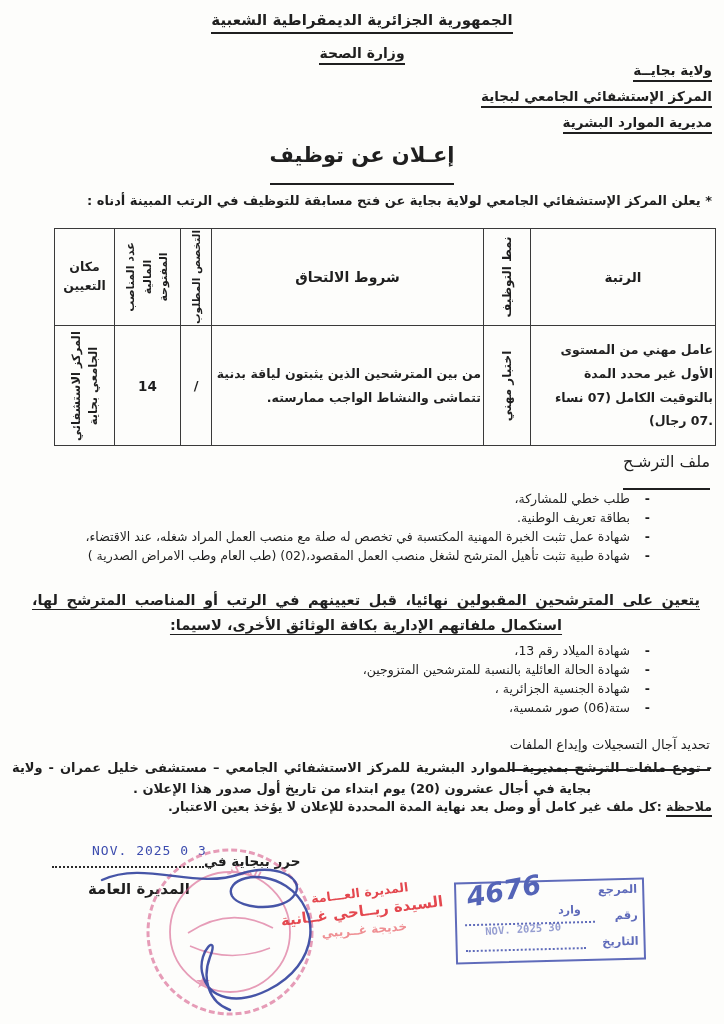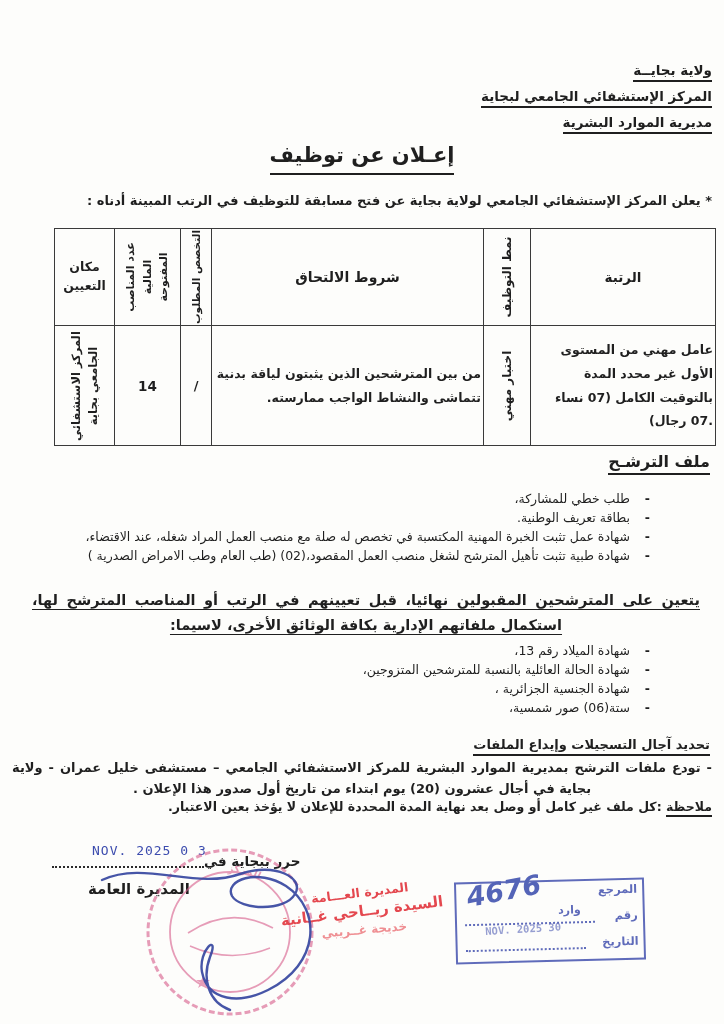--- a/index.html
+++ b/index.html
@@ -74,6 +74,10 @@
 
 <div class="page">
 
+  <div class="hdr-center">
+    <span class="l1">الجمهورية الجزائرية الديمقراطية الشعبية</span>
+    <span class="l2"><span>وزارة الصحة</span></span>
+  </div>
 
   <div class="hdr-right">
     <span class="org"><span>ولاية بجايــة</span></span>

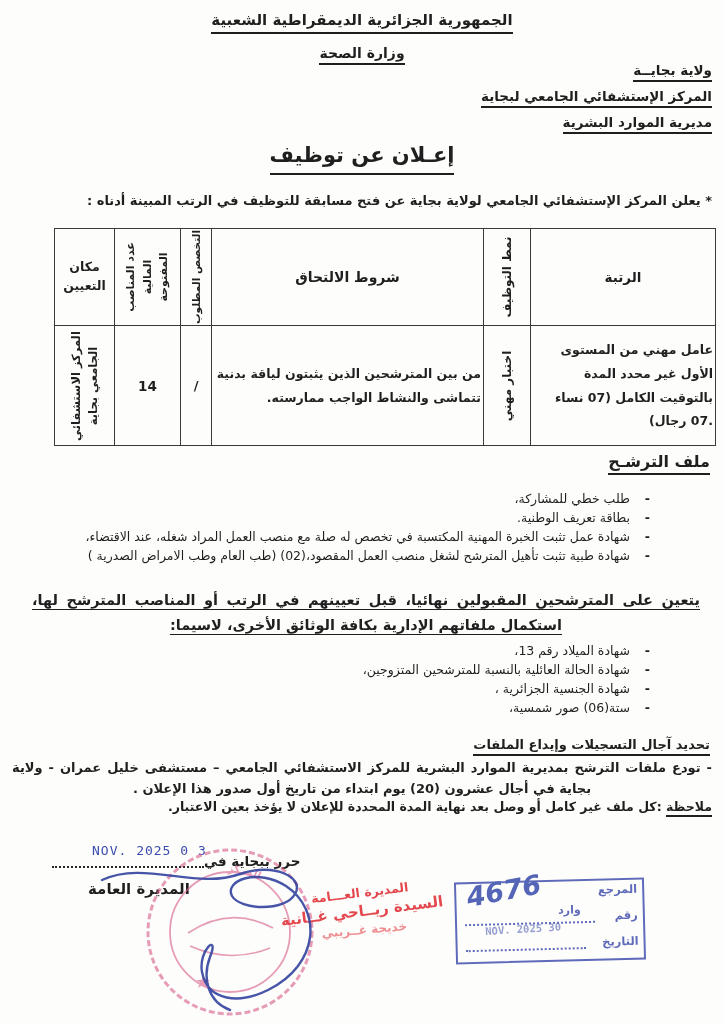--- a/index.html
+++ b/index.html
@@ -18,7 +18,7 @@
   .hdr-right .org span{border-bottom:2px solid #1f1f1f; padding-bottom:2px;}
   
   .title-wrap{position:absolute; top:143px; left:0; width:100%; text-align:center;}
-  .title-wrap .t{display:inline-block; font-size:21px; font-weight:700; letter-spacing:1px; border-bottom:2.5px solid #1f1f1f; padding-bottom:6px;}
+  .title-wrap .t{display:inline-block; font-size:21px; font-weight:700; letter-spacing:1px; border-bottom:2.5px solid #1f1f1f; padding-bottom:16px;}
   .intro{position:absolute; top:193px; right:12px; left:12px; font-size:13px; font-weight:700; text-align:right;}
   
   table.jobs{position:absolute; top:228px; right:8px; width:661px; border-collapse:collapse; table-layout:fixed;}

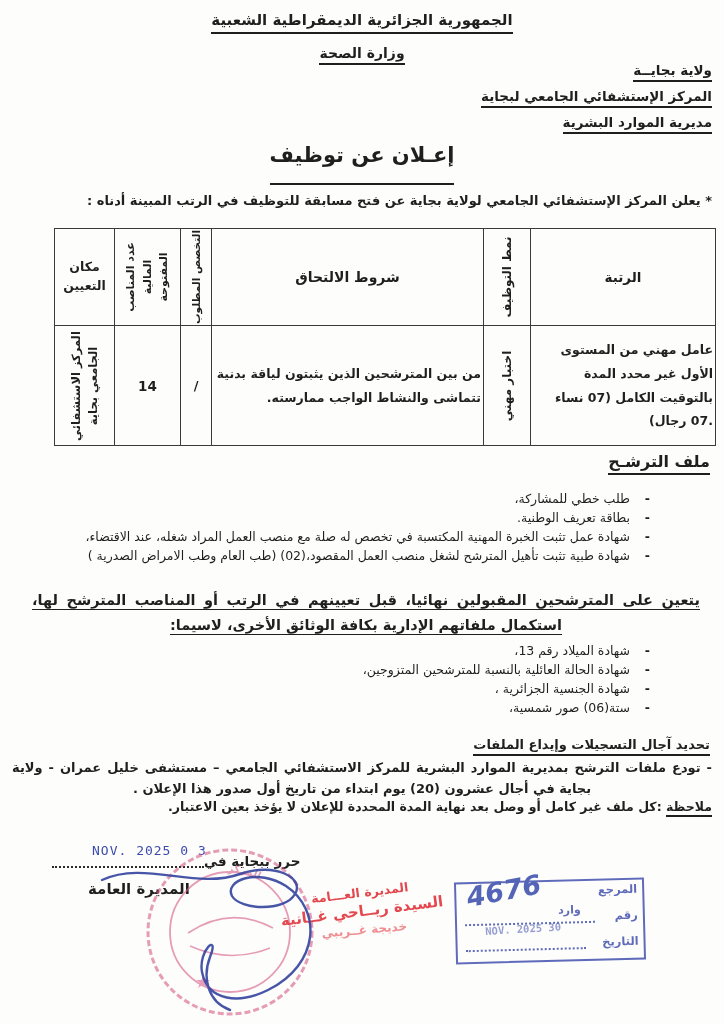--- a/index.html
+++ b/index.html
@@ -37,7 +37,7 @@
   td.c-spec{font-size:13px; text-align:center;}
   td.c-pos{font-size:13.5px; text-align:center;}
   
-  .sec-head{position:absolute; right:14px; display:inline-block; font-size:16px; font-weight:700; border-bottom:2.4px solid #1f1f1f; padding-bottom:2px;}
+  .sec-head{position:absolute; right:14px; display:inline-block; font-size:16px; font-weight:400; border-bottom:2.4px solid #1f1f1f; padding-bottom:17px;}
   #file-head{top:452px;}
   ul.doclist{position:absolute; right:72px; left:18px; margin:0; padding:0; list-style:none;}
   #list1{top:489px;} #list2{top:641px;}

